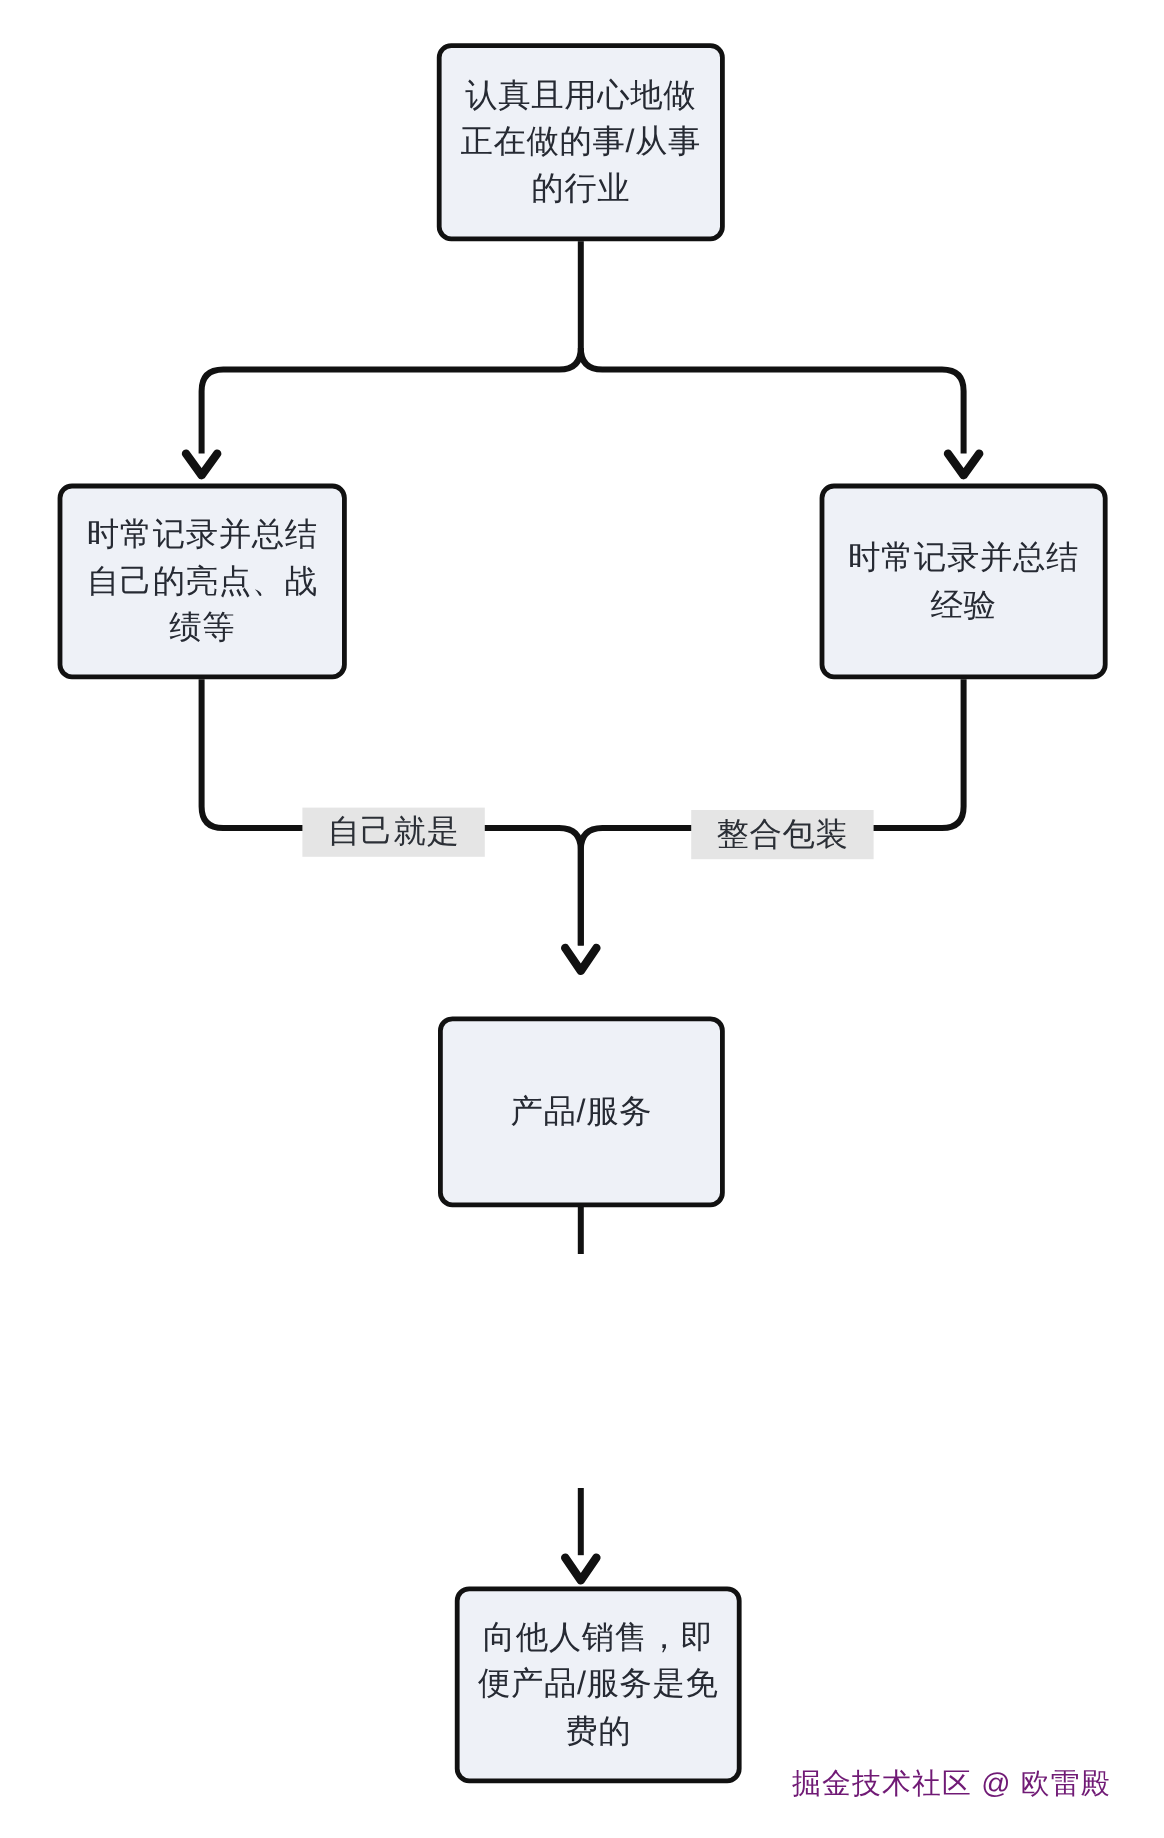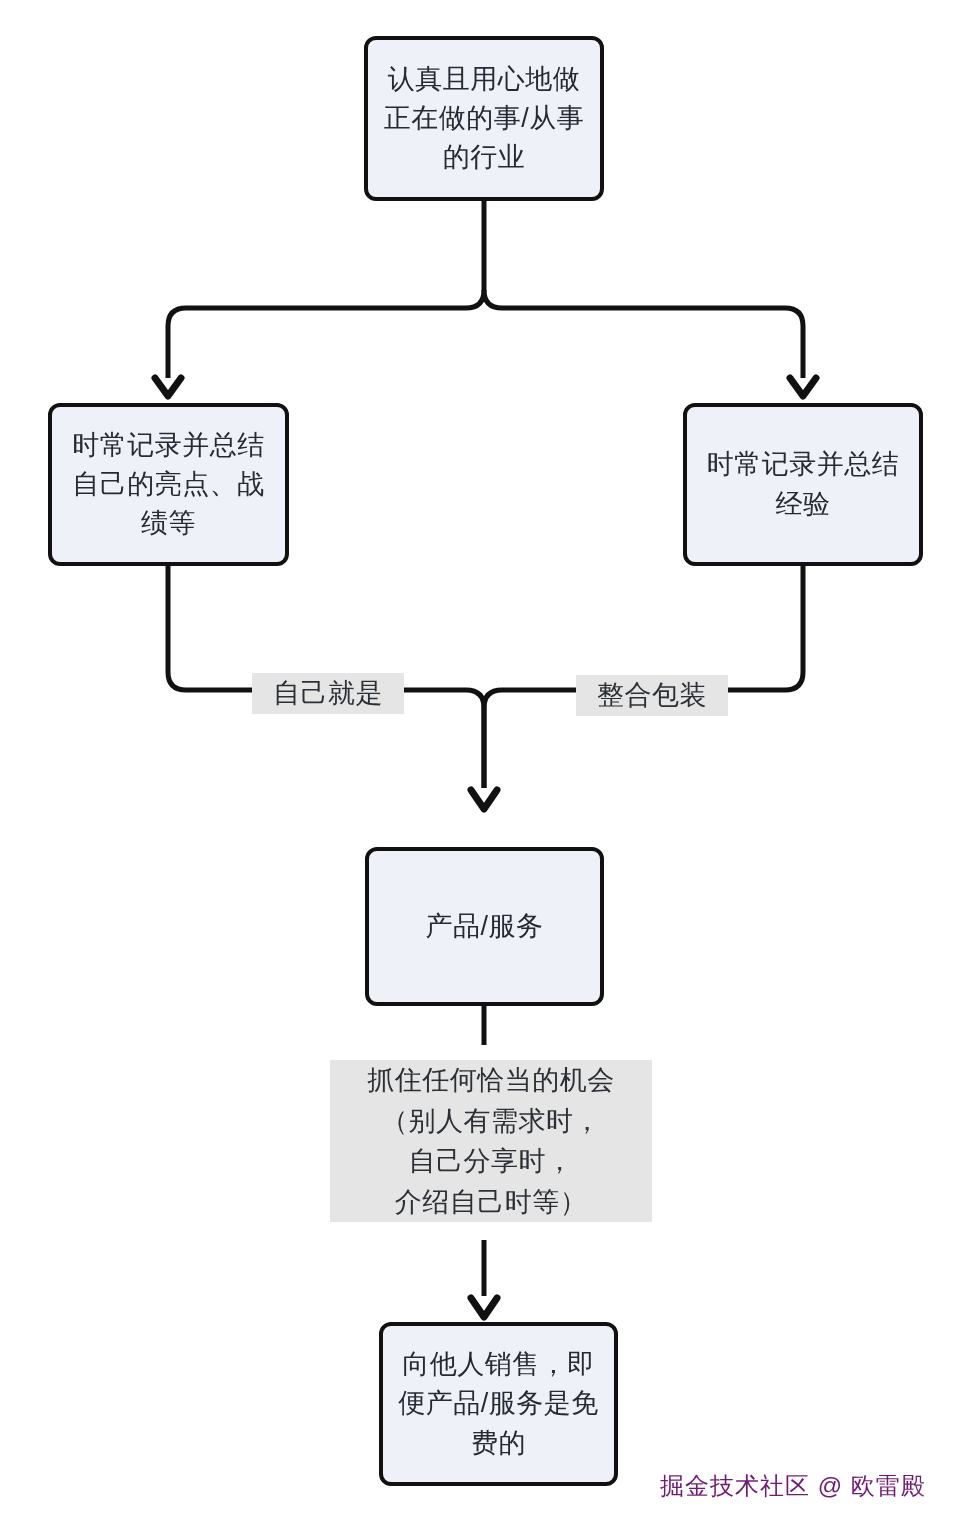--- a/index.html
+++ b/index.html
@@ -129,10 +129,6 @@
 
   <div class="edge-label" id="label-right">整合包装</div>
 
-  <div class="edge-label" id="label-chance">抓住任何恰当的机会
-（别人有需求时，
-自己分享时，
-介绍自己时等）</div>
 
   <div id="watermark">掘金技术社区 @ 欧雷殿</div>
 

